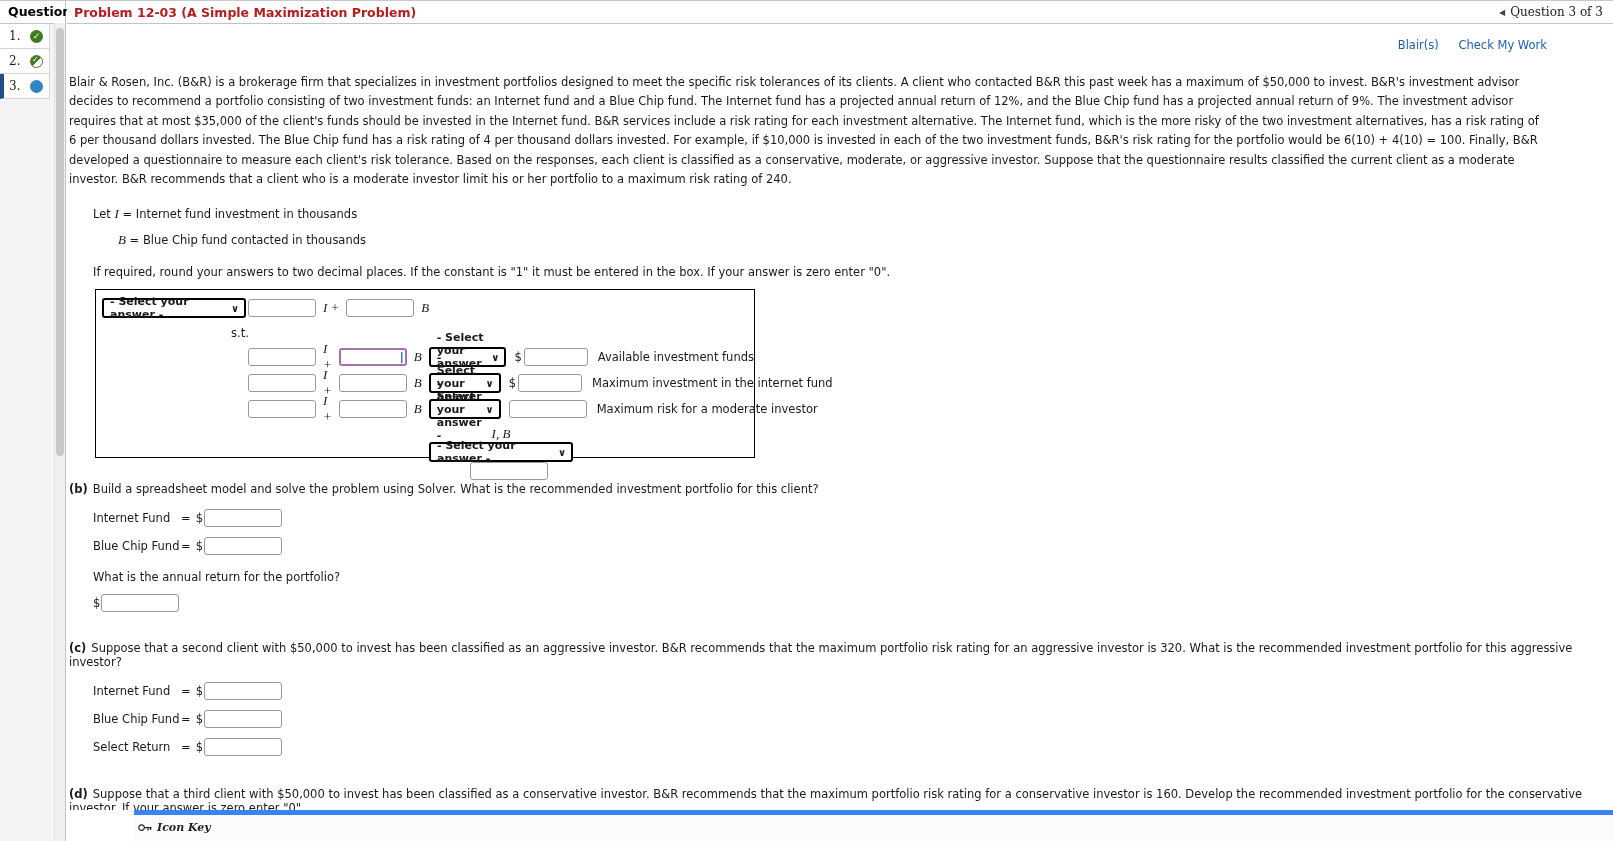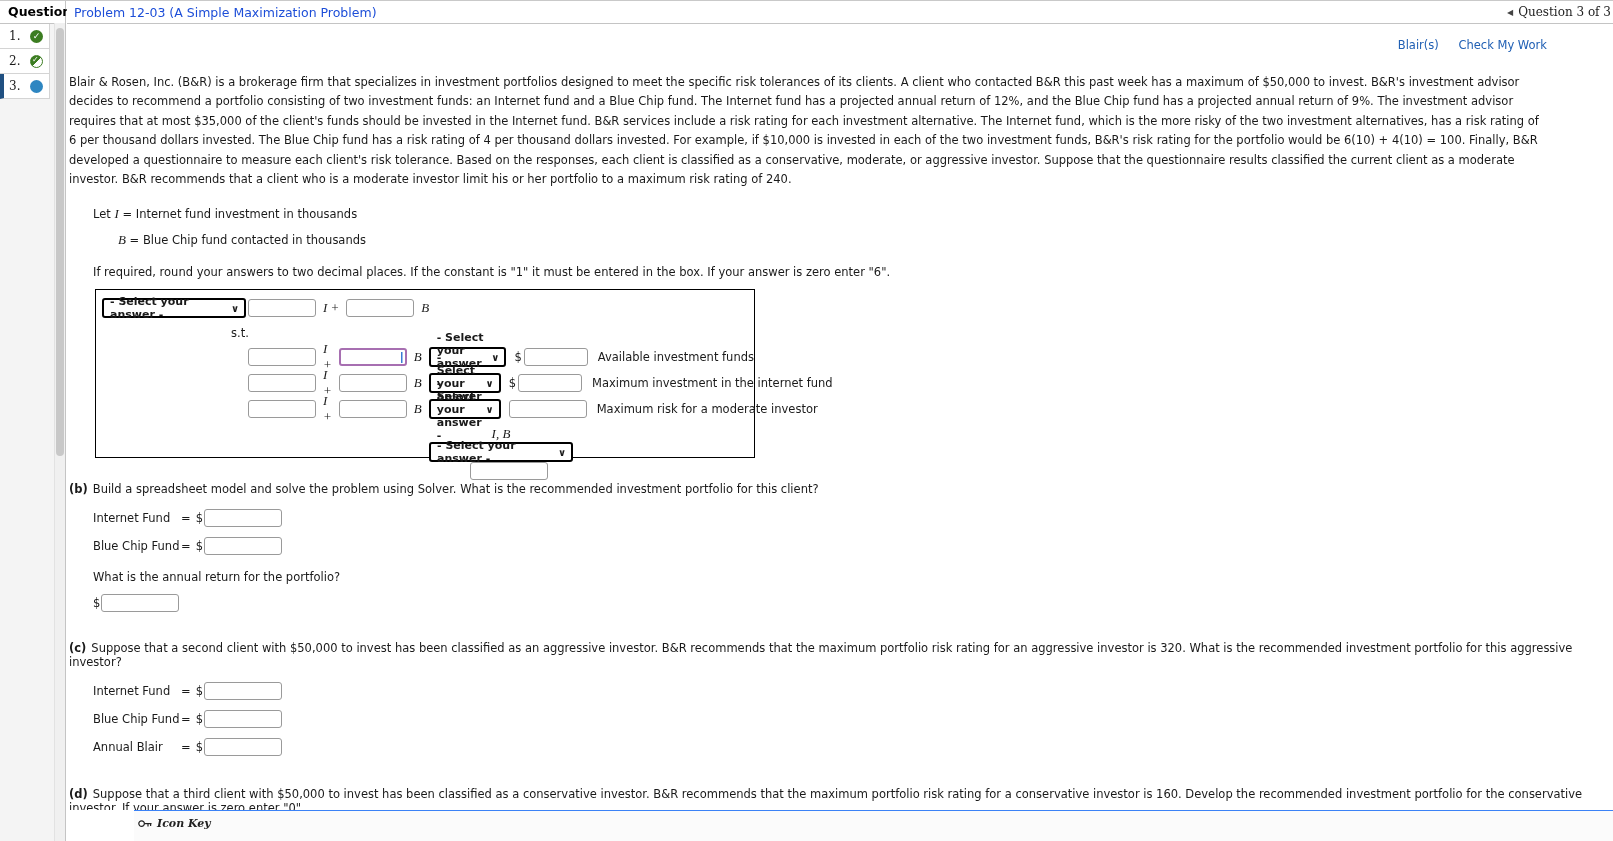--- a/index.html
+++ b/index.html
@@ -27,7 +27,7 @@
   
   .main{position:absolute;left:67px;top:0;right:0;height:100%;background:#fff;}
   .main-header{height:22px;border-bottom:1px solid #c4c4c4;display:flex;align-items:center;}
-  .main-title{font-weight:normal;font-size:12.5px;padding-left:7px;color:#1d4ed8;}
+  .main-title{font-weight:bold;font-size:12.5px;padding-left:7px;color:#b91c1c;}
   .pagination{margin-left:auto;padding-right:2px;font-family:"DejaVu Serif","Liberation Serif",serif;font-size:12px;color:#222;}
   .pagination .arrow{font-size:8px;color:#444;margin-right:5px;vertical-align:1px;cursor:pointer;}
   .content{position:absolute;top:22px;left:0;right:0;bottom:31px;padding-left:2px;overflow:hidden;}

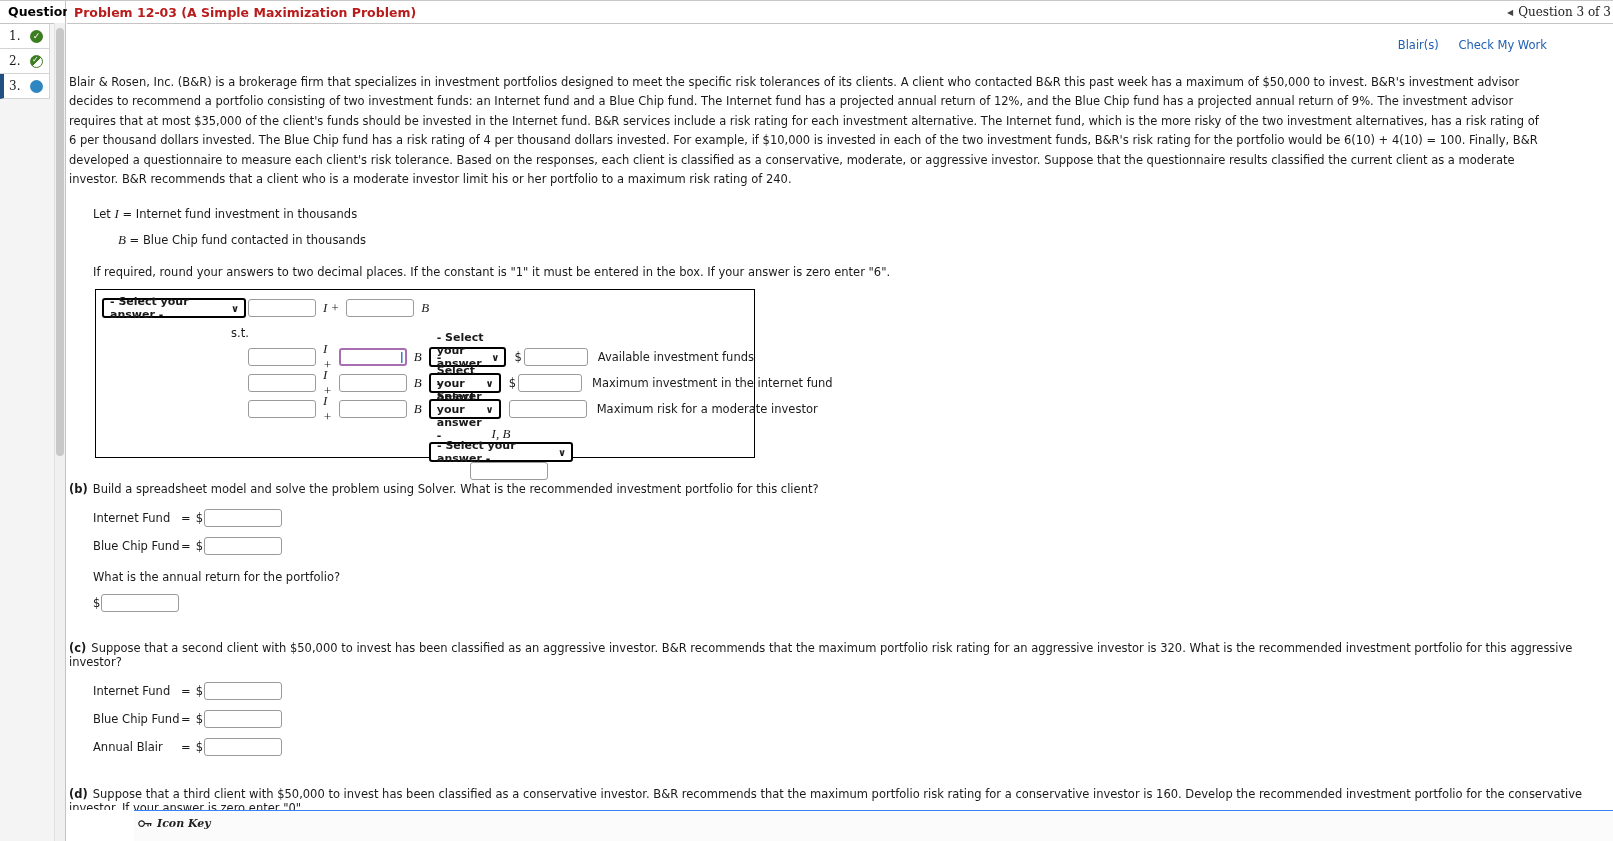--- a/index.html
+++ b/index.html
@@ -28,7 +28,7 @@
   .main{position:absolute;left:67px;top:0;right:0;height:100%;background:#fff;}
   .main-header{height:22px;border-bottom:1px solid #c4c4c4;display:flex;align-items:center;}
   .main-title{font-weight:bold;font-size:12.5px;padding-left:7px;color:#b91c1c;}
-  .pagination{margin-left:auto;padding-right:2px;font-family:"DejaVu Serif","Liberation Serif",serif;font-size:12px;color:#222;}
+  .pagination{margin-left:auto;padding-right:10px;font-family:"DejaVu Serif","Liberation Serif",serif;font-size:12px;color:#222;}
   .pagination .arrow{font-size:8px;color:#444;margin-right:5px;vertical-align:1px;cursor:pointer;}
   .content{position:absolute;top:22px;left:0;right:0;bottom:31px;padding-left:2px;overflow:hidden;}
 

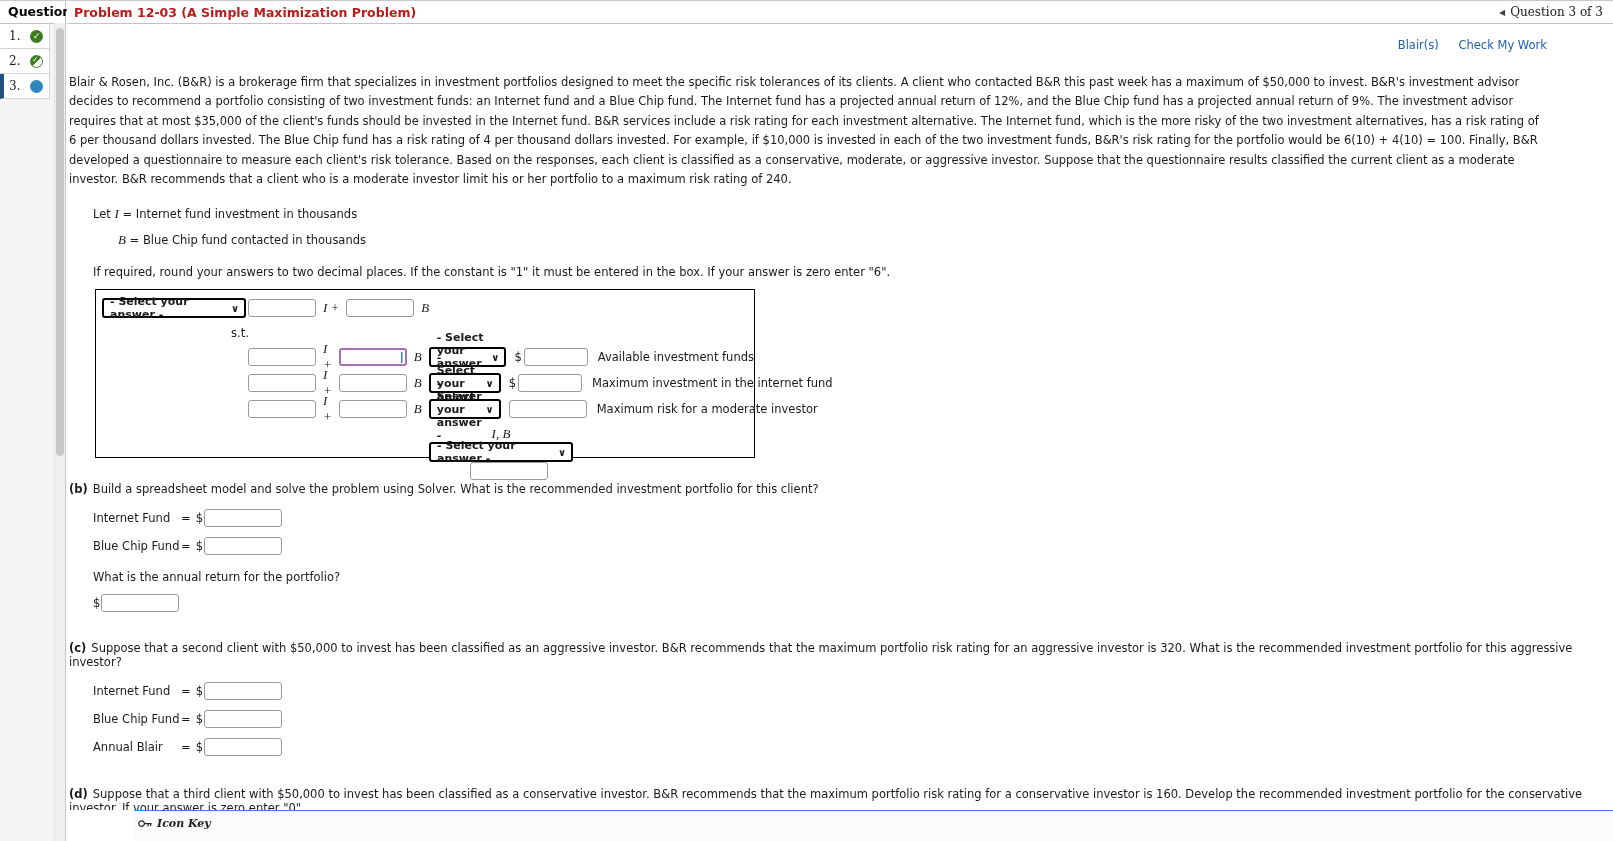--- a/index.html
+++ b/index.html
@@ -147,7 +147,7 @@
             <span>= Blue Chip fund contacted in thousands</span>
           </div>
         </div>
-        <div class="note">If required, round your answers to two decimal places. If the constant is "1" it must be entered in the box. If your answer is zero enter "6".</div>
+        <div class="note">If required, round your answers to two decimal places. If the constant is "1" it must be entered in the box. If your answer is zero enter "0".</div>
 
         <div class="lp-table">
           <div class="obj-row">

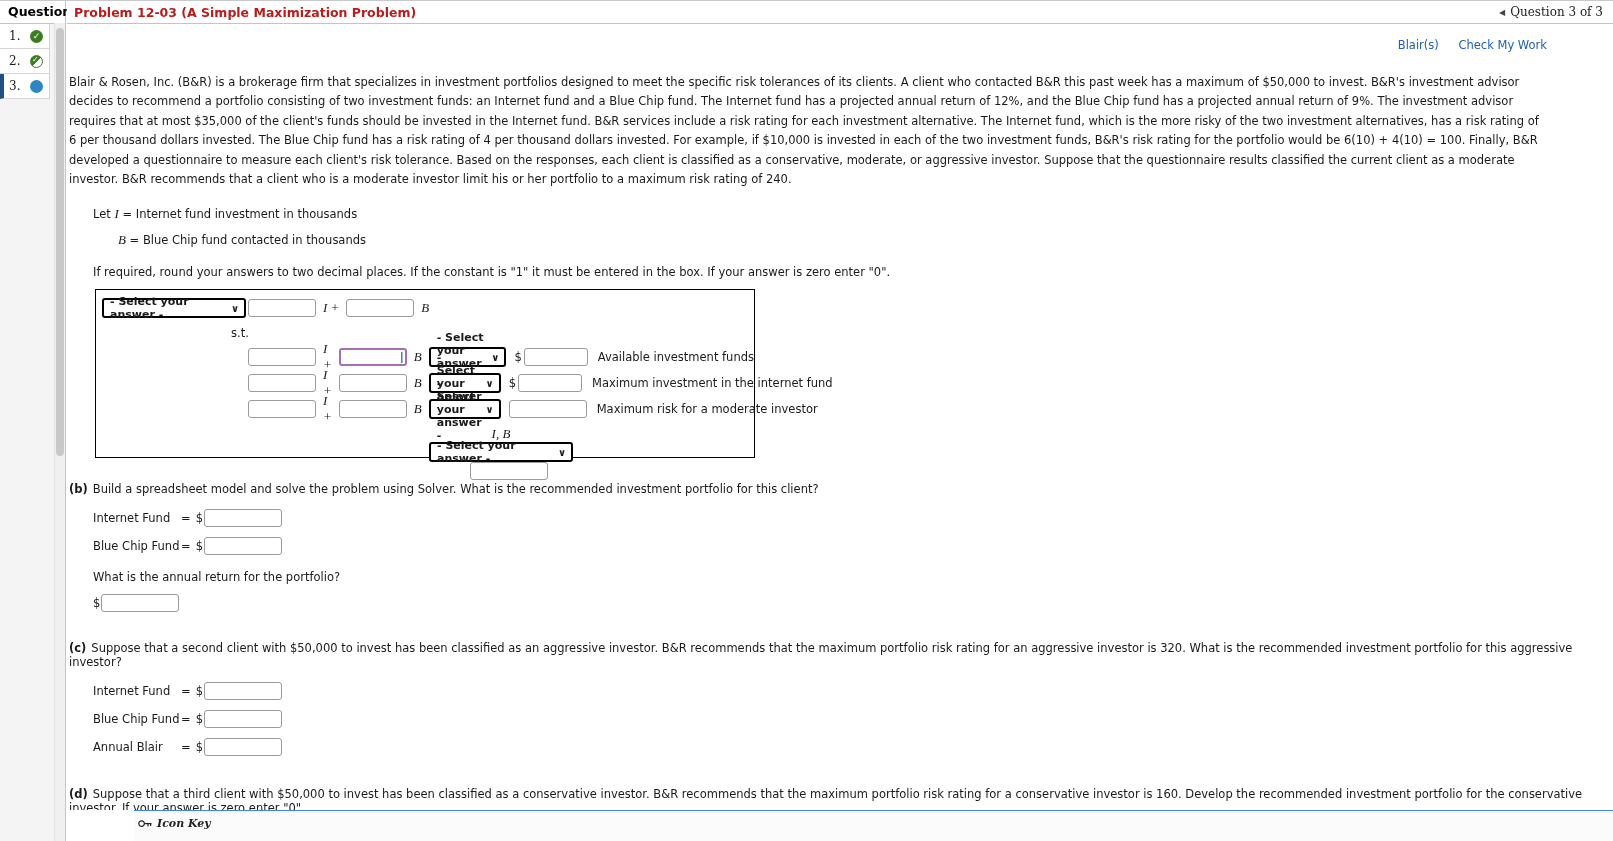--- a/index.html
+++ b/index.html
@@ -265,7 +265,7 @@
           <input class="txt w78" style="">
         </div>
         <div class="field-row">
-          <span class="f-label">Annual Blair</span>
+          <span class="f-label">Select Return</span>
           <span class="f-eq">=</span>
           <span class="f-dollar">$</span>
           <input class="txt w78" style="">

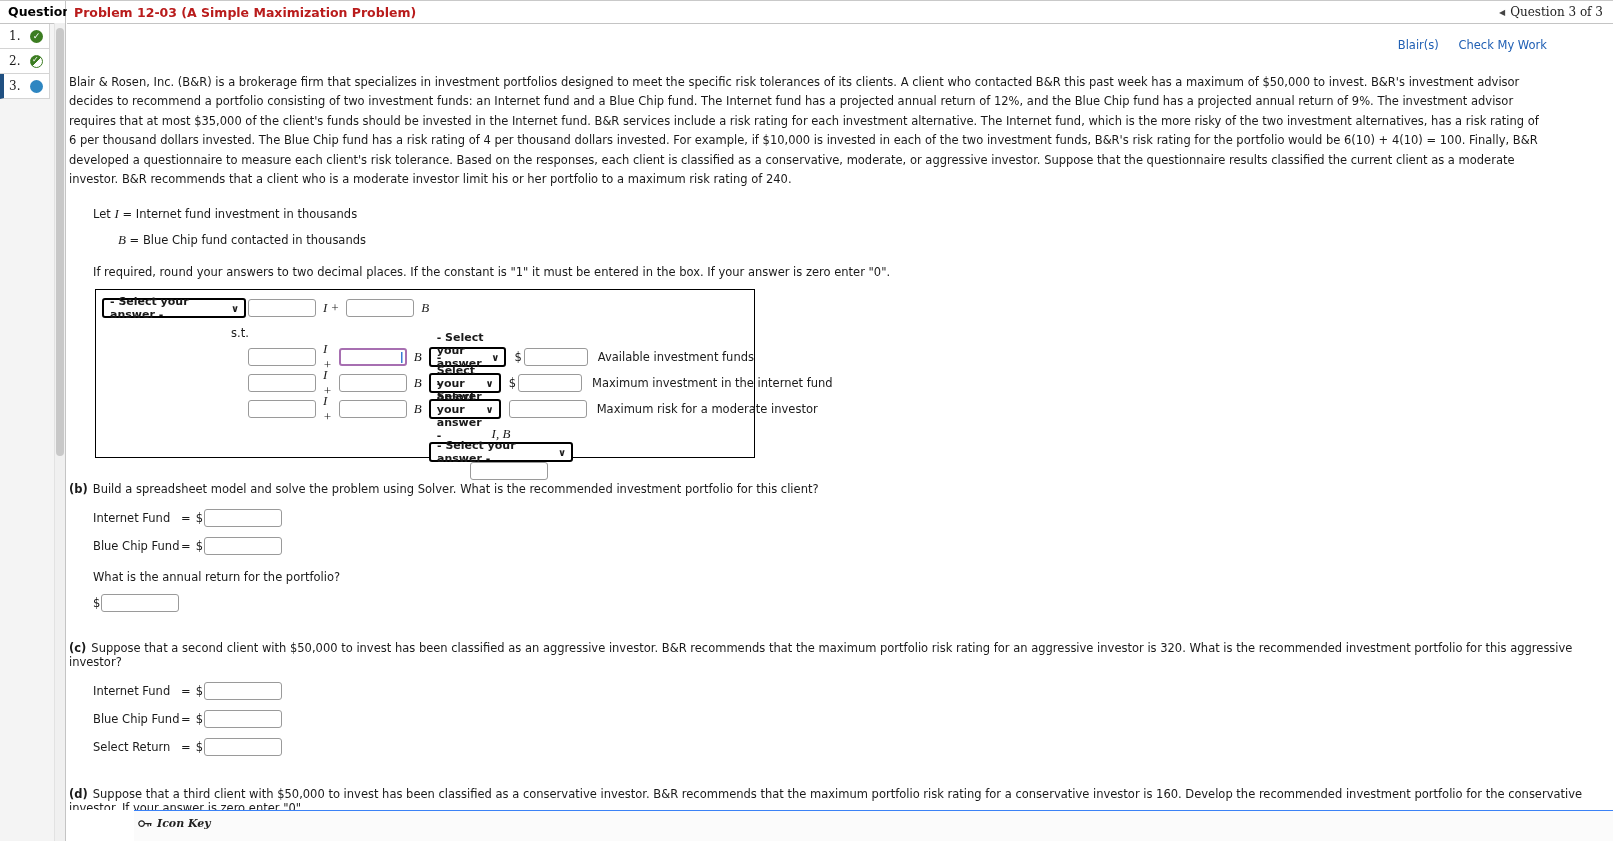--- a/index.html
+++ b/index.html
@@ -85,7 +85,7 @@
   .dollar-row .f-dollar{margin-right:1px;}
 
   
-  .footer{position:absolute;left:67px;right:0;bottom:0;height:31px;box-sizing:border-box;border-top:1px solid #3b82f6;
+  .footer{position:absolute;left:67px;right:0;bottom:0;height:31px;box-sizing:border-box;border-top:5px solid #3b82f6;
        background:#fbfbfb;display:flex;align-items:flex-start;padding:6px 0 0 4px;}
   .icon-key-label{font-family:"DejaVu Serif","Liberation Serif",serif;font-style:italic;font-weight:bold;font-size:11px;color:#222;margin-left:5px;}
   .key-svg{margin-top:2px;}

